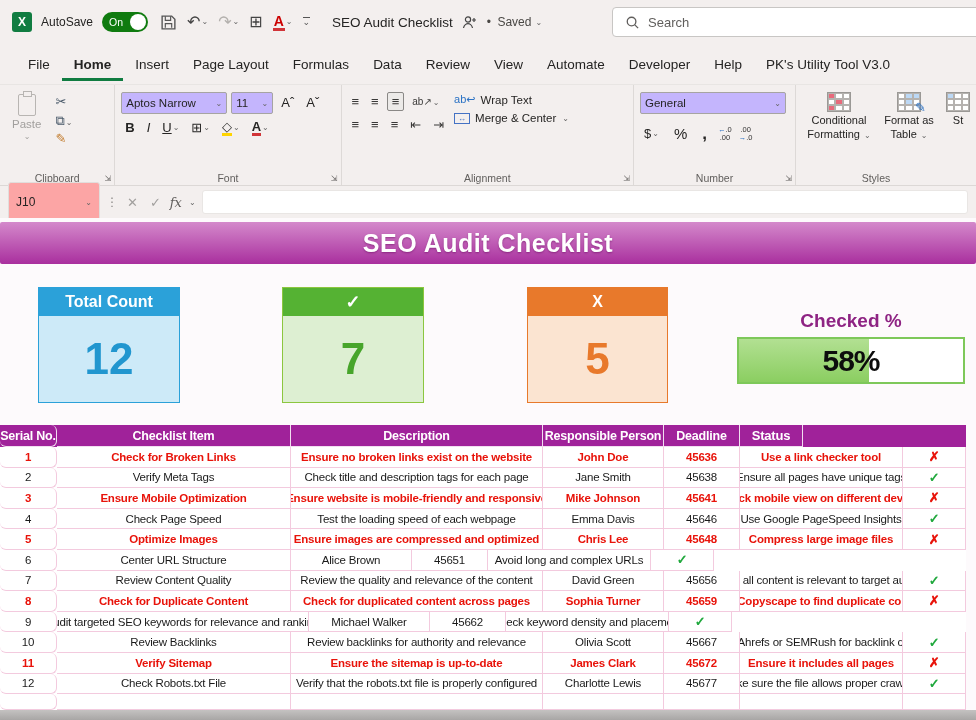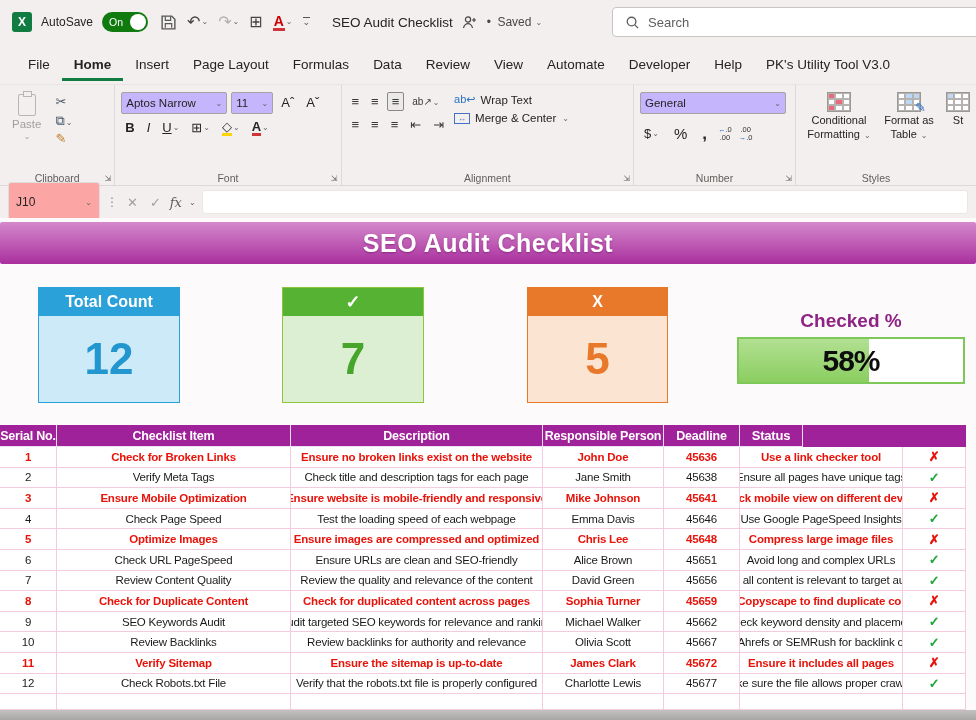--- a/index.html
+++ b/index.html
@@ -107,7 +107,7 @@
   .trow { display:flex; height:20.6px; background:#fff; font-size:11.5px; color:#1a1a1a; }
   .trow.flagged { color:var(--red); font-weight:700; }
   .tcell { display:flex; align-items:center; justify-content:center; white-space:nowrap; overflow:hidden; border-right:1px solid var(--grid-pink); border-bottom:1px solid var(--grid-pink); letter-spacing:-0.2px; padding:0 1px; }
-  .col-serial { width:57px; }
+  .col-serial { width:57px;border-radius:6px; }
   .col-item { width:234px; }
   .col-desc { width:252px; }
   .col-person { width:121px; }

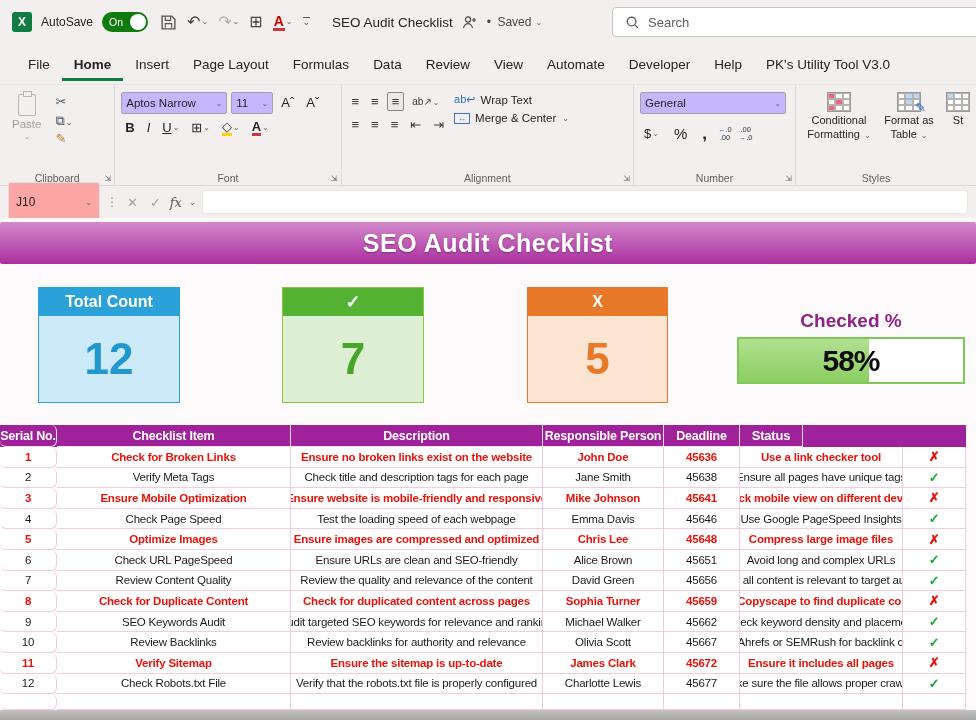--- a/index.html
+++ b/index.html
@@ -428,7 +428,7 @@
         </div>
         <div class="trow">
           <div class="tcell col-serial">6</div>
-          <div class="tcell col-item">Check URL PageSpeed</div>
+          <div class="tcell col-item">Center URL Structure</div>
           <div class="tcell col-desc">Ensure URLs are clean and SEO-friendly</div>
           <div class="tcell col-person">Alice Brown</div>
           <div class="tcell col-deadline">45651</div>

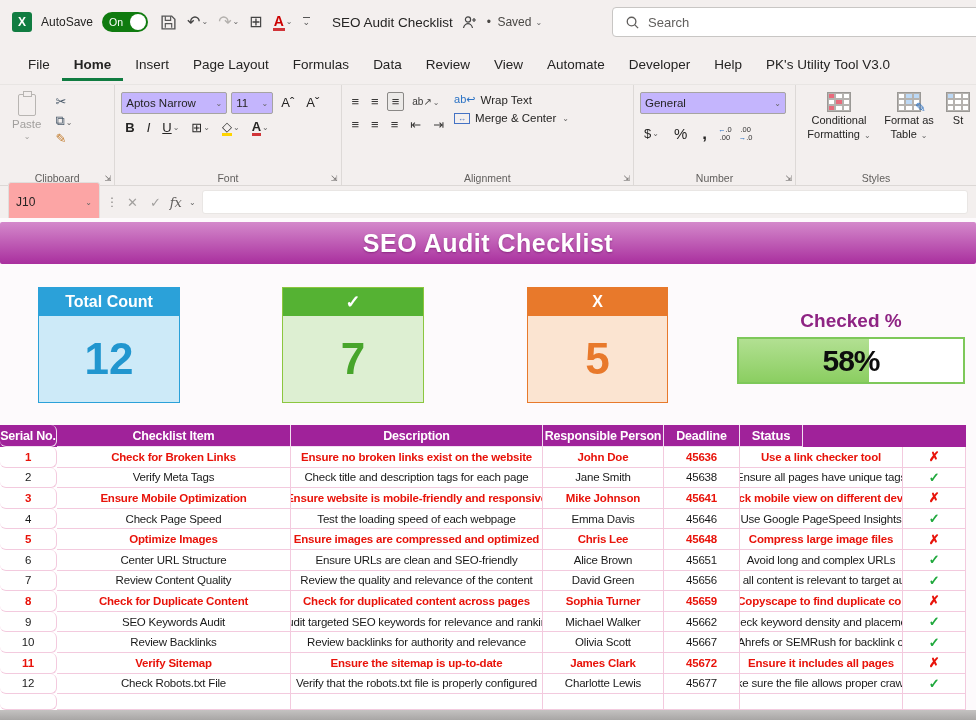--- a/index.html
+++ b/index.html
@@ -429,7 +429,6 @@
         <div class="trow">
           <div class="tcell col-serial">6</div>
           <div class="tcell col-item">Center URL Structure</div>
-          <div class="tcell col-desc">Ensure URLs are clean and SEO-friendly</div>
           <div class="tcell col-person">Alice Brown</div>
           <div class="tcell col-deadline">45651</div>
           <div class="tcell col-remarks">Avoid long and complex URLs</div>

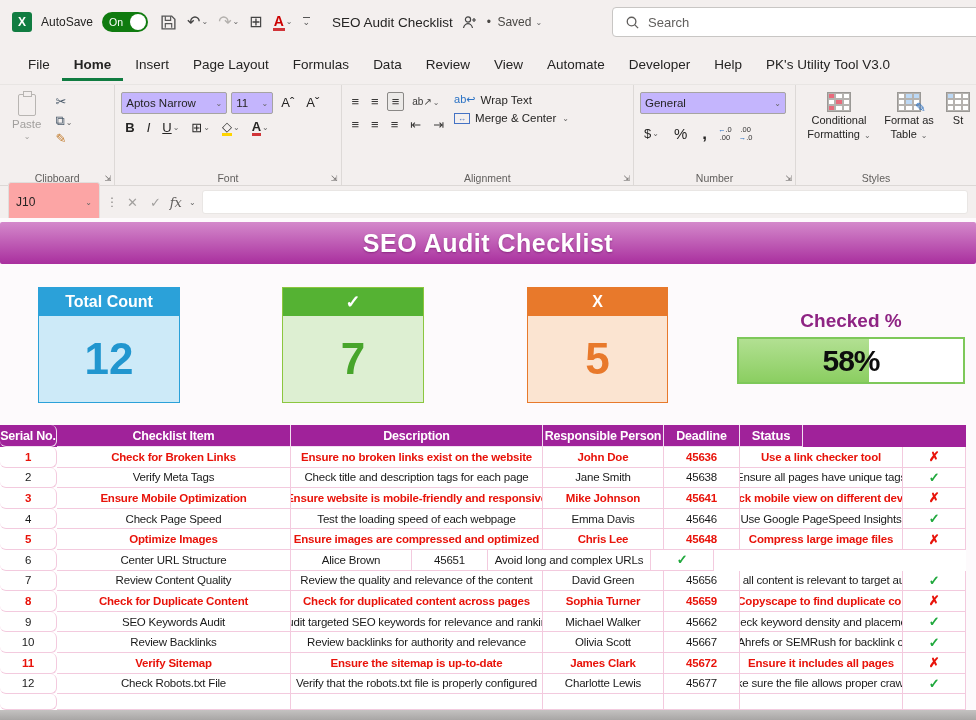--- a/index.html
+++ b/index.html
@@ -454,7 +454,6 @@
         </div>
         <div class="trow">
           <div class="tcell col-serial">9</div>
-          <div class="tcell col-item">SEO Keywords Audit</div>
           <div class="tcell col-desc">Audit targeted SEO keywords for relevance and ranking</div>
           <div class="tcell col-person">Michael Walker</div>
           <div class="tcell col-deadline">45662</div>

